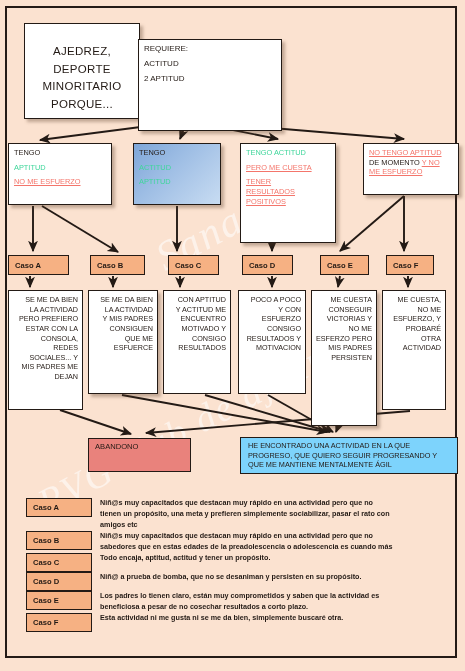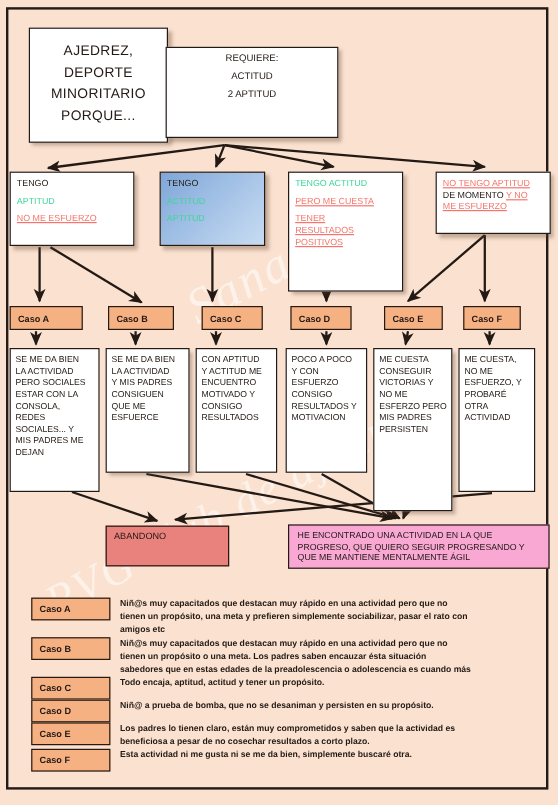--- a/index.html
+++ b/index.html
@@ -28,7 +28,7 @@
   .sp{height:5px;}
   
   #title-box{left:24px;top:23px;width:116px;height:96px;
-    display:flex;flex-direction:column;align-items:center;justify-content:center;
+    display:flex;flex-direction:column;align-items:center;justify-content:flex-end;
     font-size:11.5px;color:#231a15;letter-spacing:.3px;}
   #title-box .ln{text-align:center;line-height:1.55;}
   

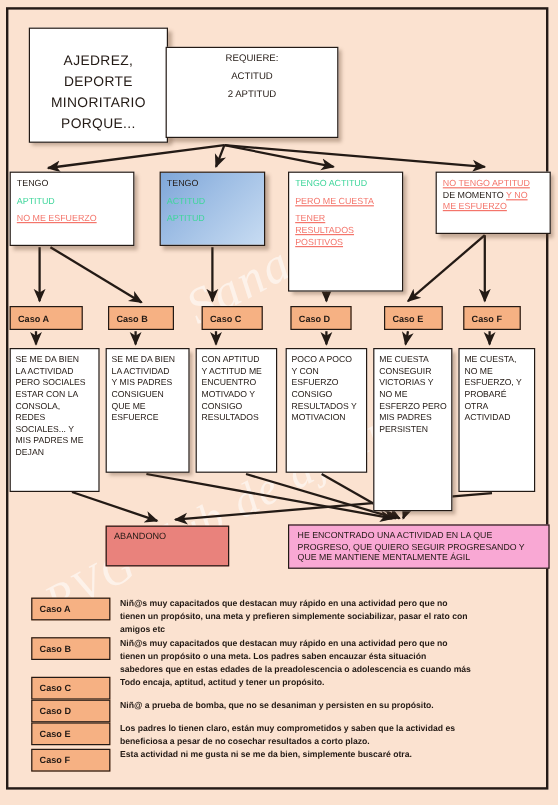--- a/index.html
+++ b/index.html
@@ -32,7 +32,7 @@
     font-size:11.5px;color:#231a15;letter-spacing:.3px;}
   #title-box .ln{text-align:center;line-height:1.55;}
   
-  #req-box{left:138px;top:39px;width:144px;height:76px;font-size:8px;color:#231a15;text-align:center;}
+  #req-box{left:138px;top:39px;width:144px;height:92px;font-size:8px;color:#231a15;}
   #req-box .ln{line-height:1.25;}
   
   .r2{top:143px;font-size:7.4px;}

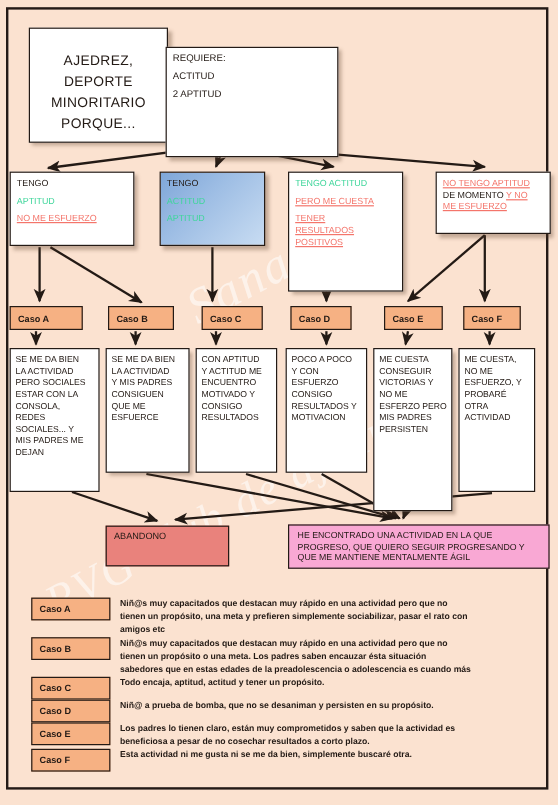--- a/index.html
+++ b/index.html
@@ -59,7 +59,7 @@
   #c-f{left:386px;width:48px;}
   
   .r3{position:absolute;top:290px;background:#fff;border:1.5px solid #231a15;
-      box-sizing:border-box;padding:4px 4px;font-size:7.2px;color:#231a15;}
+      box-sizing:border-box;padding:4px 4px;font-size:7.2px;color:#231a15;text-align:right;}
   .r3 .ln{line-height:1.34;}
   #d-a{left:8px;width:75px;height:120px;}
   #d-b{left:88px;width:70px;height:104px;}

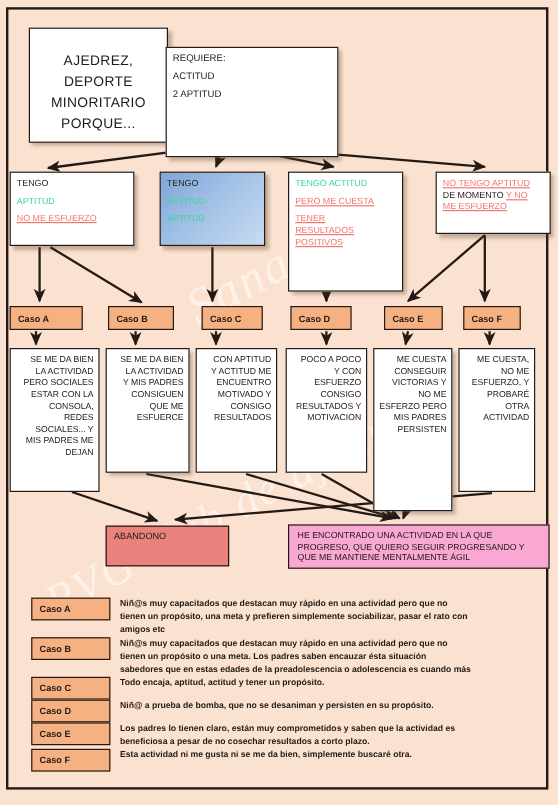--- a/index.html
+++ b/index.html
@@ -196,7 +196,7 @@
   <div class="r3" id="d-a">
     <span class="ln">SE ME DA BIEN</span>
     <span class="ln">LA ACTIVIDAD</span>
-    <span class="ln">PERO SOCIALES</span>
+    <span class="ln">PERO PREFIERO</span>
     <span class="ln">ESTAR CON LA</span>
     <span class="ln">CONSOLA,</span>
     <span class="ln">REDES</span>

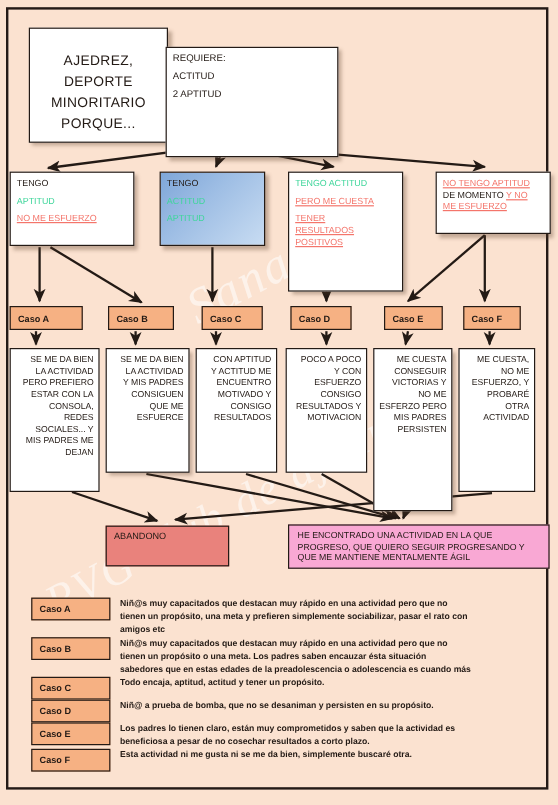--- a/index.html
+++ b/index.html
@@ -72,7 +72,7 @@
       background:#E9827C;border:1.5px solid #231a15;box-sizing:border-box;
       font-size:7.6px;color:#231a15;padding:4px 0 0 6px;}
   #exito{position:absolute;left:240px;top:437px;width:218px;height:37px;
-      background:#f9a8d4;border:1.5px solid #231a15;box-sizing:border-box;
+      background:#7dd3fc;border:1.5px solid #231a15;box-sizing:border-box;
       font-size:7.3px;color:#231a15;padding:3px 0 0 7px;}
   #exito .ln{line-height:1.32;}
   

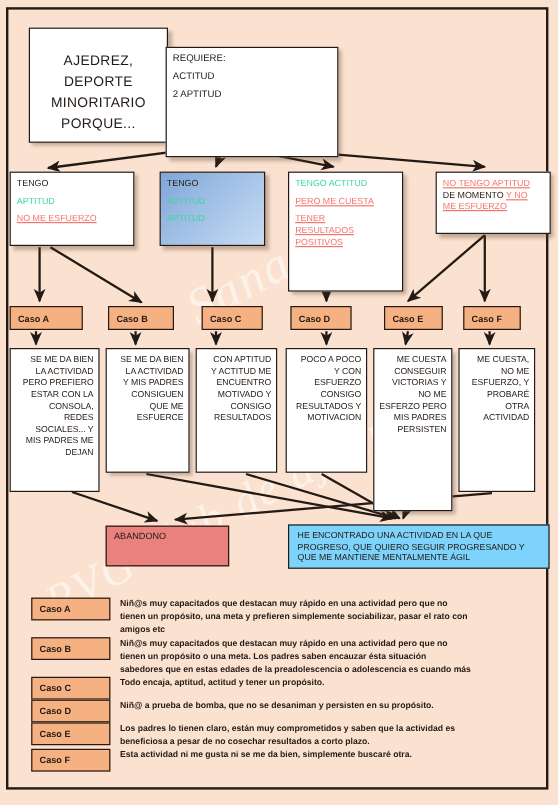--- a/index.html
+++ b/index.html
@@ -276,7 +276,6 @@
       <div class="ltag">Caso B</div>
       <div class="ltxt">
         <span class="ln">Niñ@s muy capacitados   que destacan muy rápido en una actividad pero que no</span>
-        <span class="ln">tienen un propósito o una meta. Los padres saben encauzar ésta situación</span>
         <span class="ln">sabedores que en estas edades de la preadolescencia o adolescencia es cuando más</span>
       </div>
     </div>

